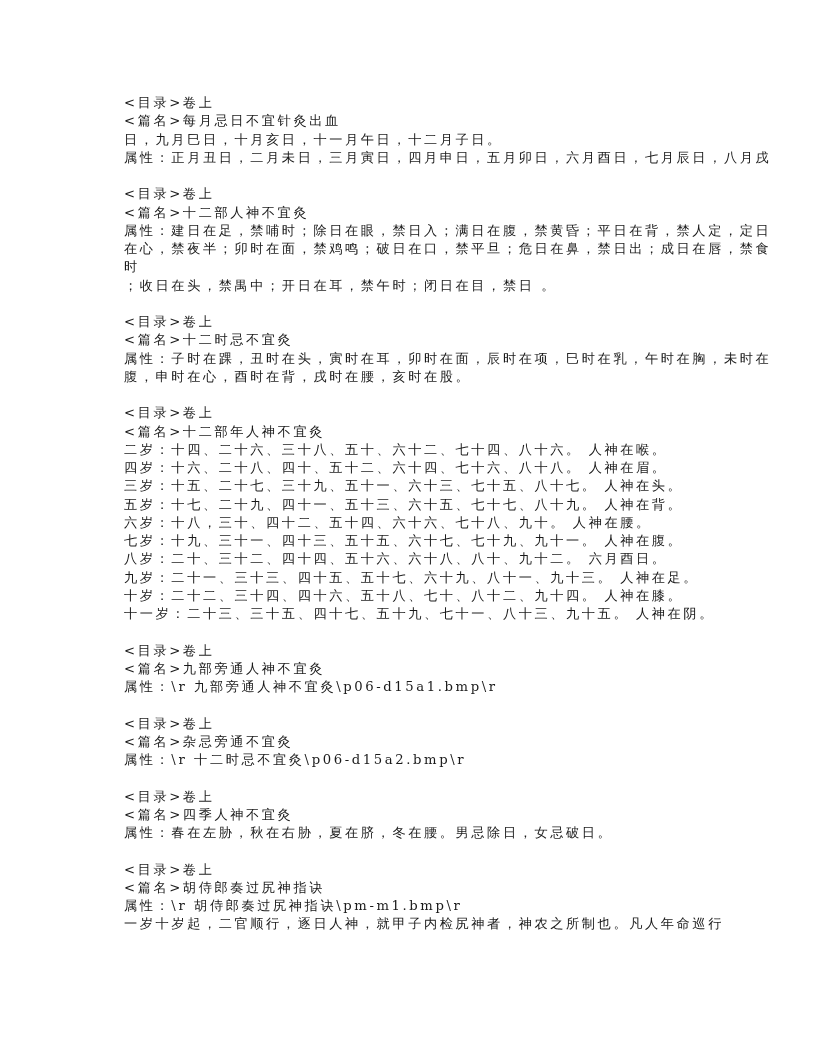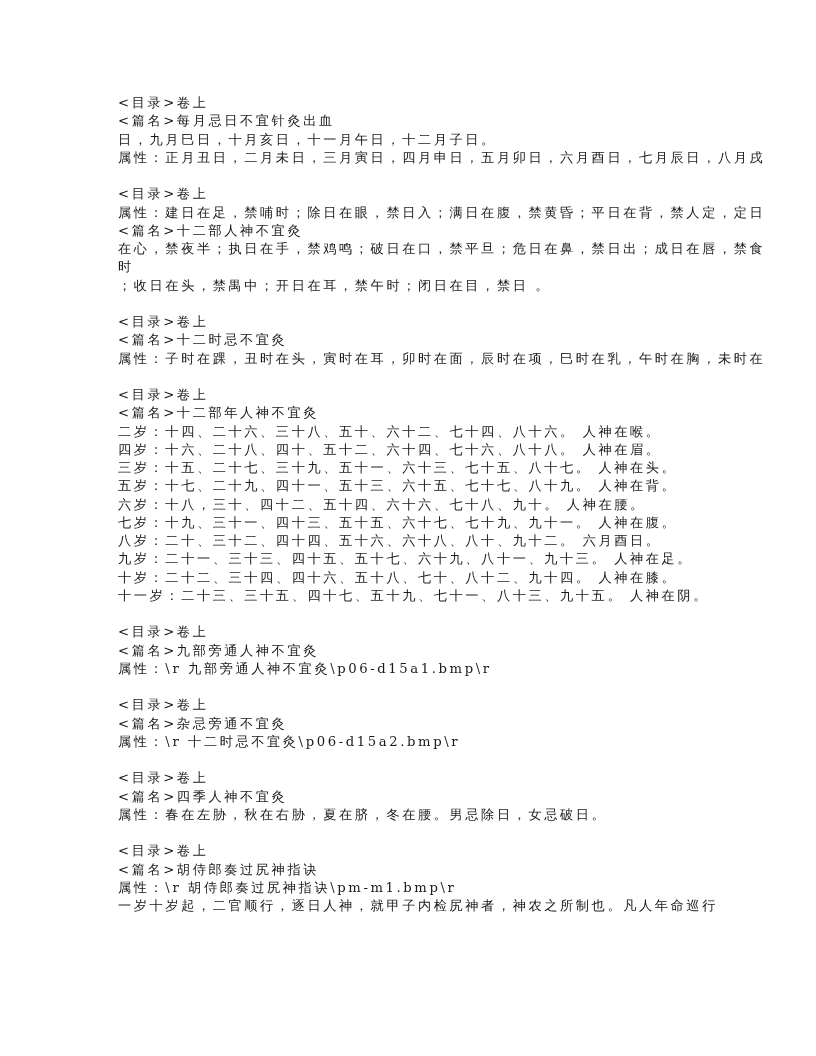--- a/index.html
+++ b/index.html
@@ -5,7 +5,7 @@
   html, body { margin: 0; padding: 0; background: #ffffff; }
   body { width: 816px; height: 1056px; position: relative; overflow: hidden; }
   .page {
-    position: absolute; left: 118px; top: 94px; width: 590px;
+    position: absolute; left: 124px; top: 94px; width: 590px;
     font-family: "DejaVu Serif", "Liberation Serif", serif;
     font-size: 13.2px; line-height: 18.25px; color: #1a1a1a;
     letter-spacing: 2.6px;

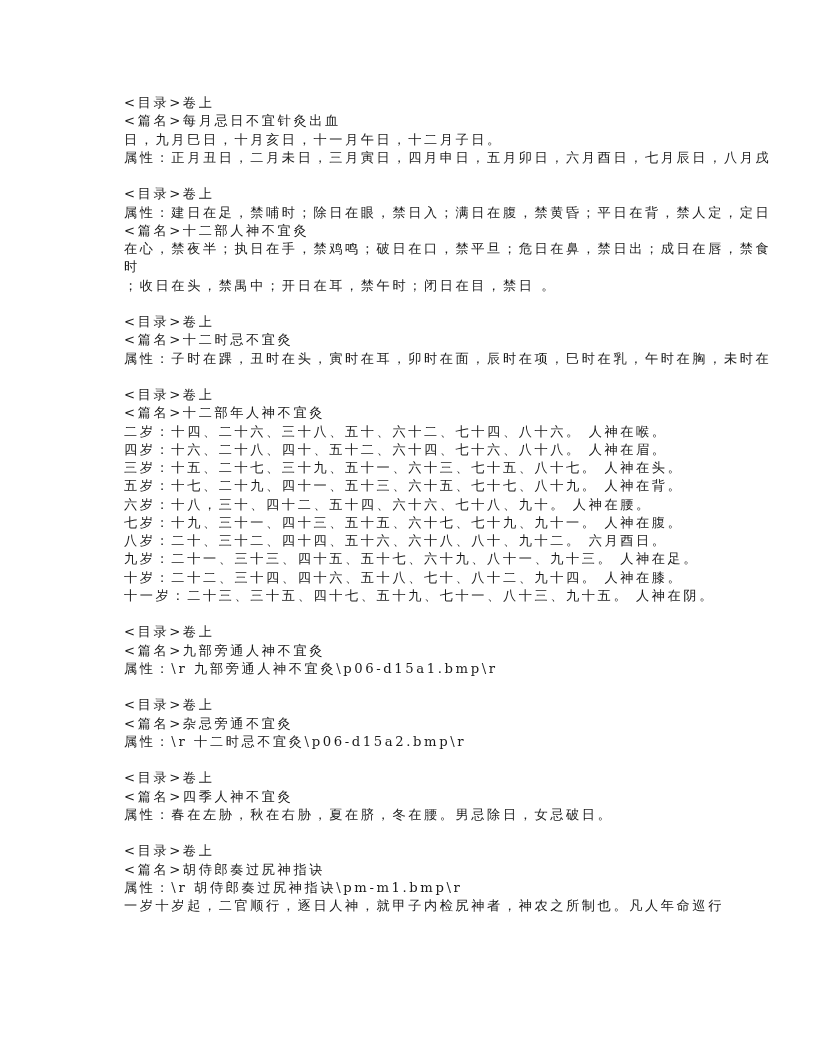--- a/index.html
+++ b/index.html
@@ -29,8 +29,8 @@
 
   <div class="entry">
     <div class="line">&lt;目录&gt;卷上</div>
+    <div class="line">&lt;篇名&gt;十二部人神不宜灸</div>
     <div class="line">属性：建日在足，禁哺时；除日在眼，禁日入；满日在腹，禁黄昏；平日在背，禁人定，定日</div>
-    <div class="line">&lt;篇名&gt;十二部人神不宜灸</div>
     <div class="line">在心，禁夜半；执日在手，禁鸡鸣；破日在口，禁平旦；危日在鼻，禁日出；成日在唇，禁食</div>
     <div class="line">时</div>
     <div class="line">；收日在头，禁禺中；开日在耳，禁午时；闭日在目，禁日 。</div>

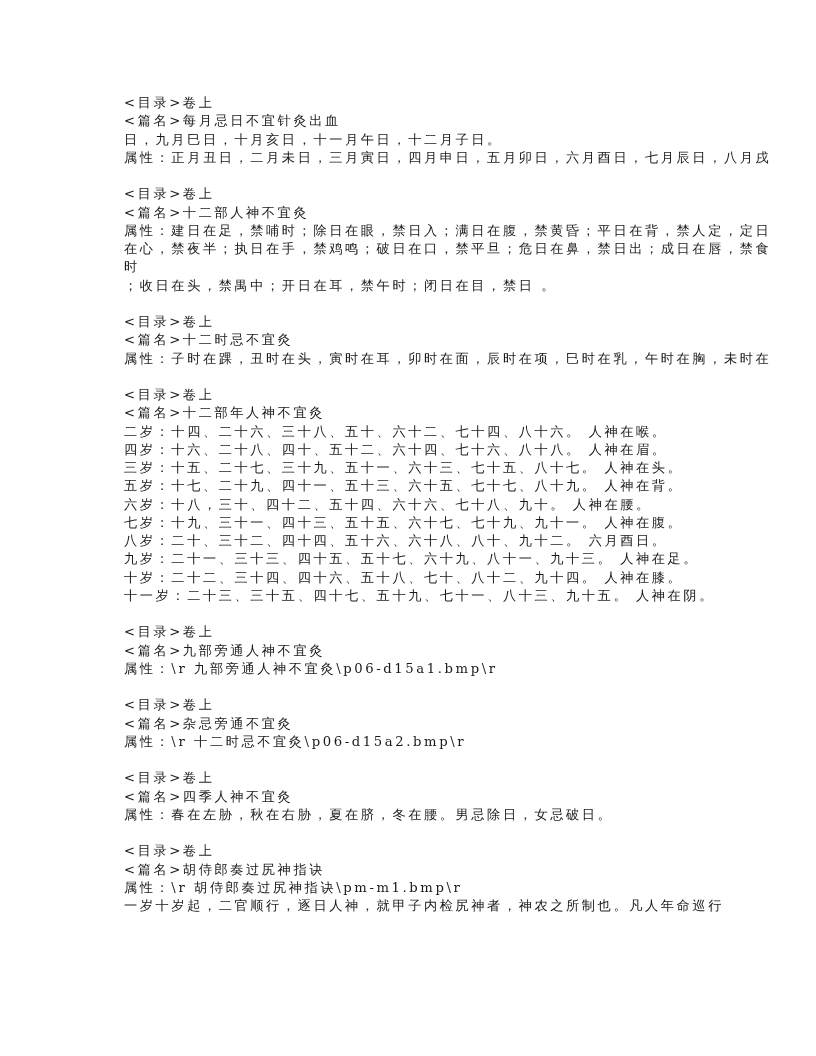--- a/index.html
+++ b/index.html
@@ -31,7 +31,7 @@
     <div class="line">&lt;目录&gt;卷上</div>
     <div class="line">&lt;篇名&gt;十二部人神不宜灸</div>
     <div class="line">属性：建日在足，禁哺时；除日在眼，禁日入；满日在腹，禁黄昏；平日在背，禁人定，定日</div>
-    <div class="line">在心，禁夜半；执日在手，禁鸡鸣；破日在口，禁平旦；危日在鼻，禁日出；成日在唇，禁食</div>
+    <div class="line">在心，禁夜半；卯时在面，禁鸡鸣；破日在口，禁平旦；危日在鼻，禁日出；成日在唇，禁食</div>
     <div class="line">时</div>
     <div class="line">；收日在头，禁禺中；开日在耳，禁午时；闭日在目，禁日 。</div>
     <div class="blank"></div>

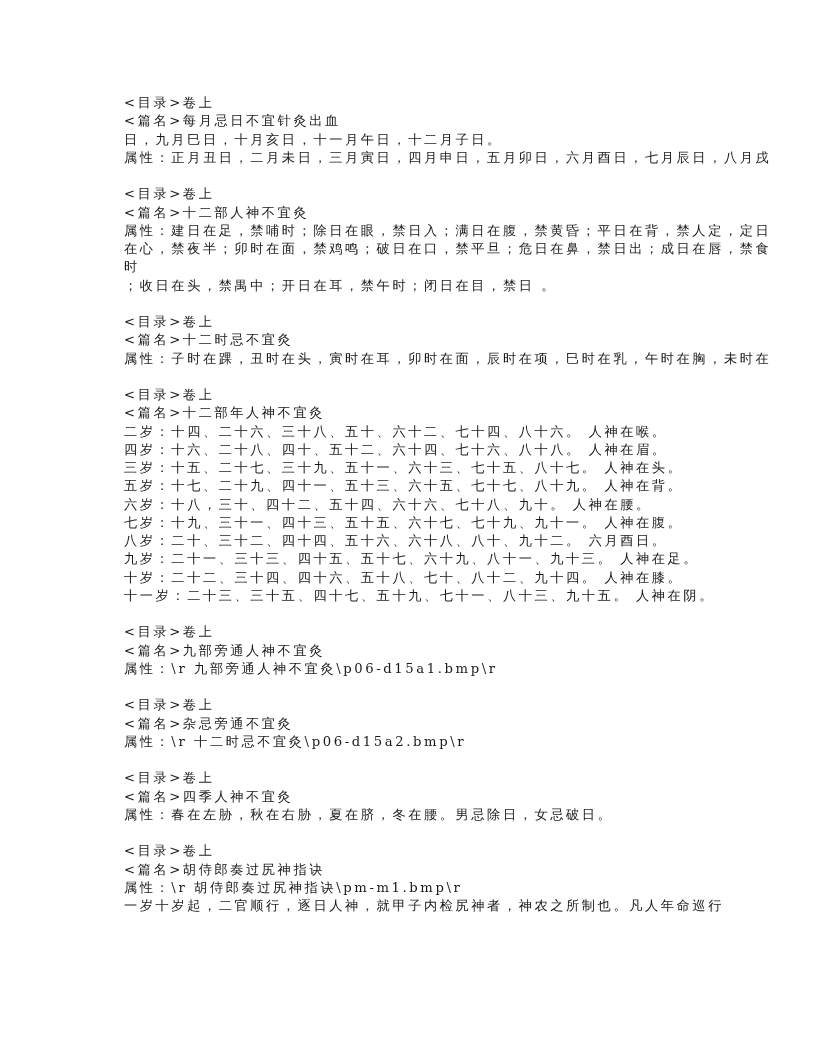--- a/index.html
+++ b/index.html
@@ -41,6 +41,7 @@
     <div class="line">&lt;目录&gt;卷上</div>
     <div class="line">&lt;篇名&gt;十二时忌不宜灸</div>
     <div class="line">属性：子时在踝，丑时在头，寅时在耳，卯时在面，辰时在项，巳时在乳，午时在胸，未时在</div>
+    <div class="line">腹，申时在心，酉时在背，戌时在腰，亥时在股。</div>
     <div class="blank"></div>
   </div>
 

